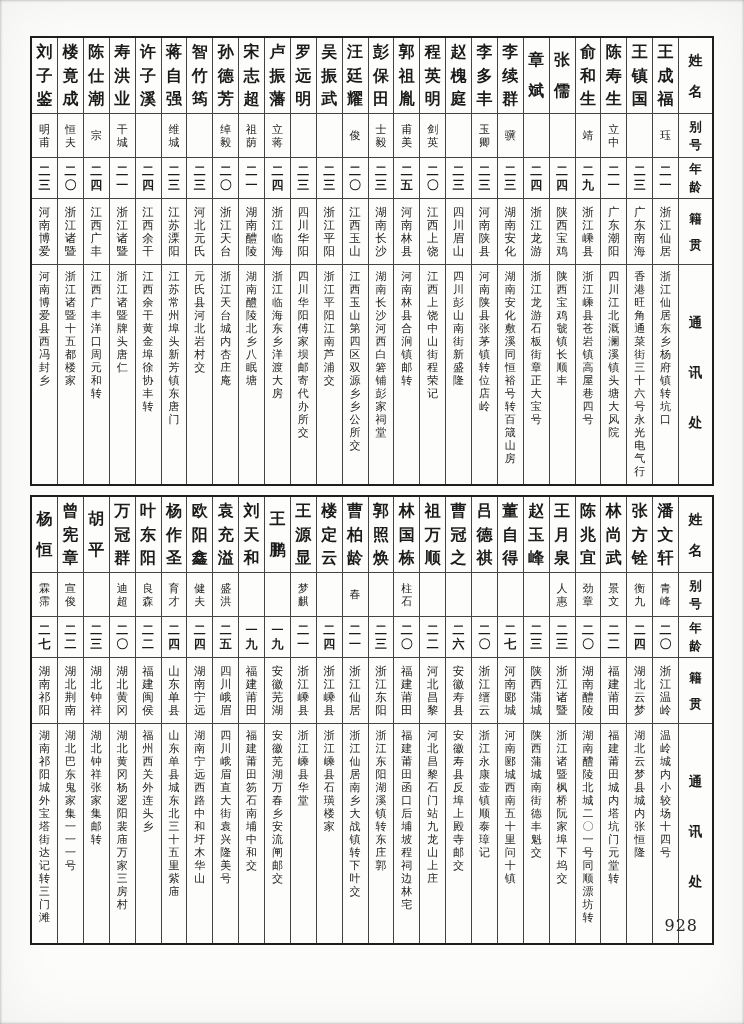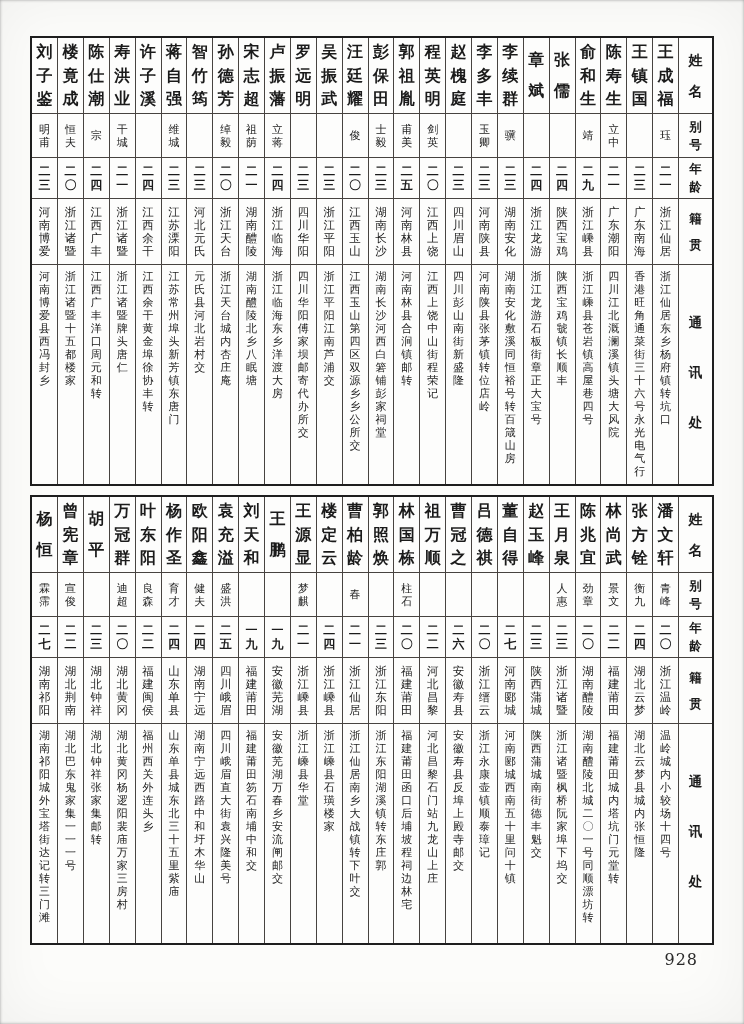--- a/index.html
+++ b/index.html
@@ -61,7 +61,7 @@
   .head.r-addr{font-size:13.5px;justify-content:space-evenly;padding:14px 0 18px 0;}
   .page-number{
     position:absolute;
-    top:950px;right:46px;
+    top:916px;right:46px;
     font-family:"DejaVu Serif",serif;
     font-size:16px;
     letter-spacing:1px;

